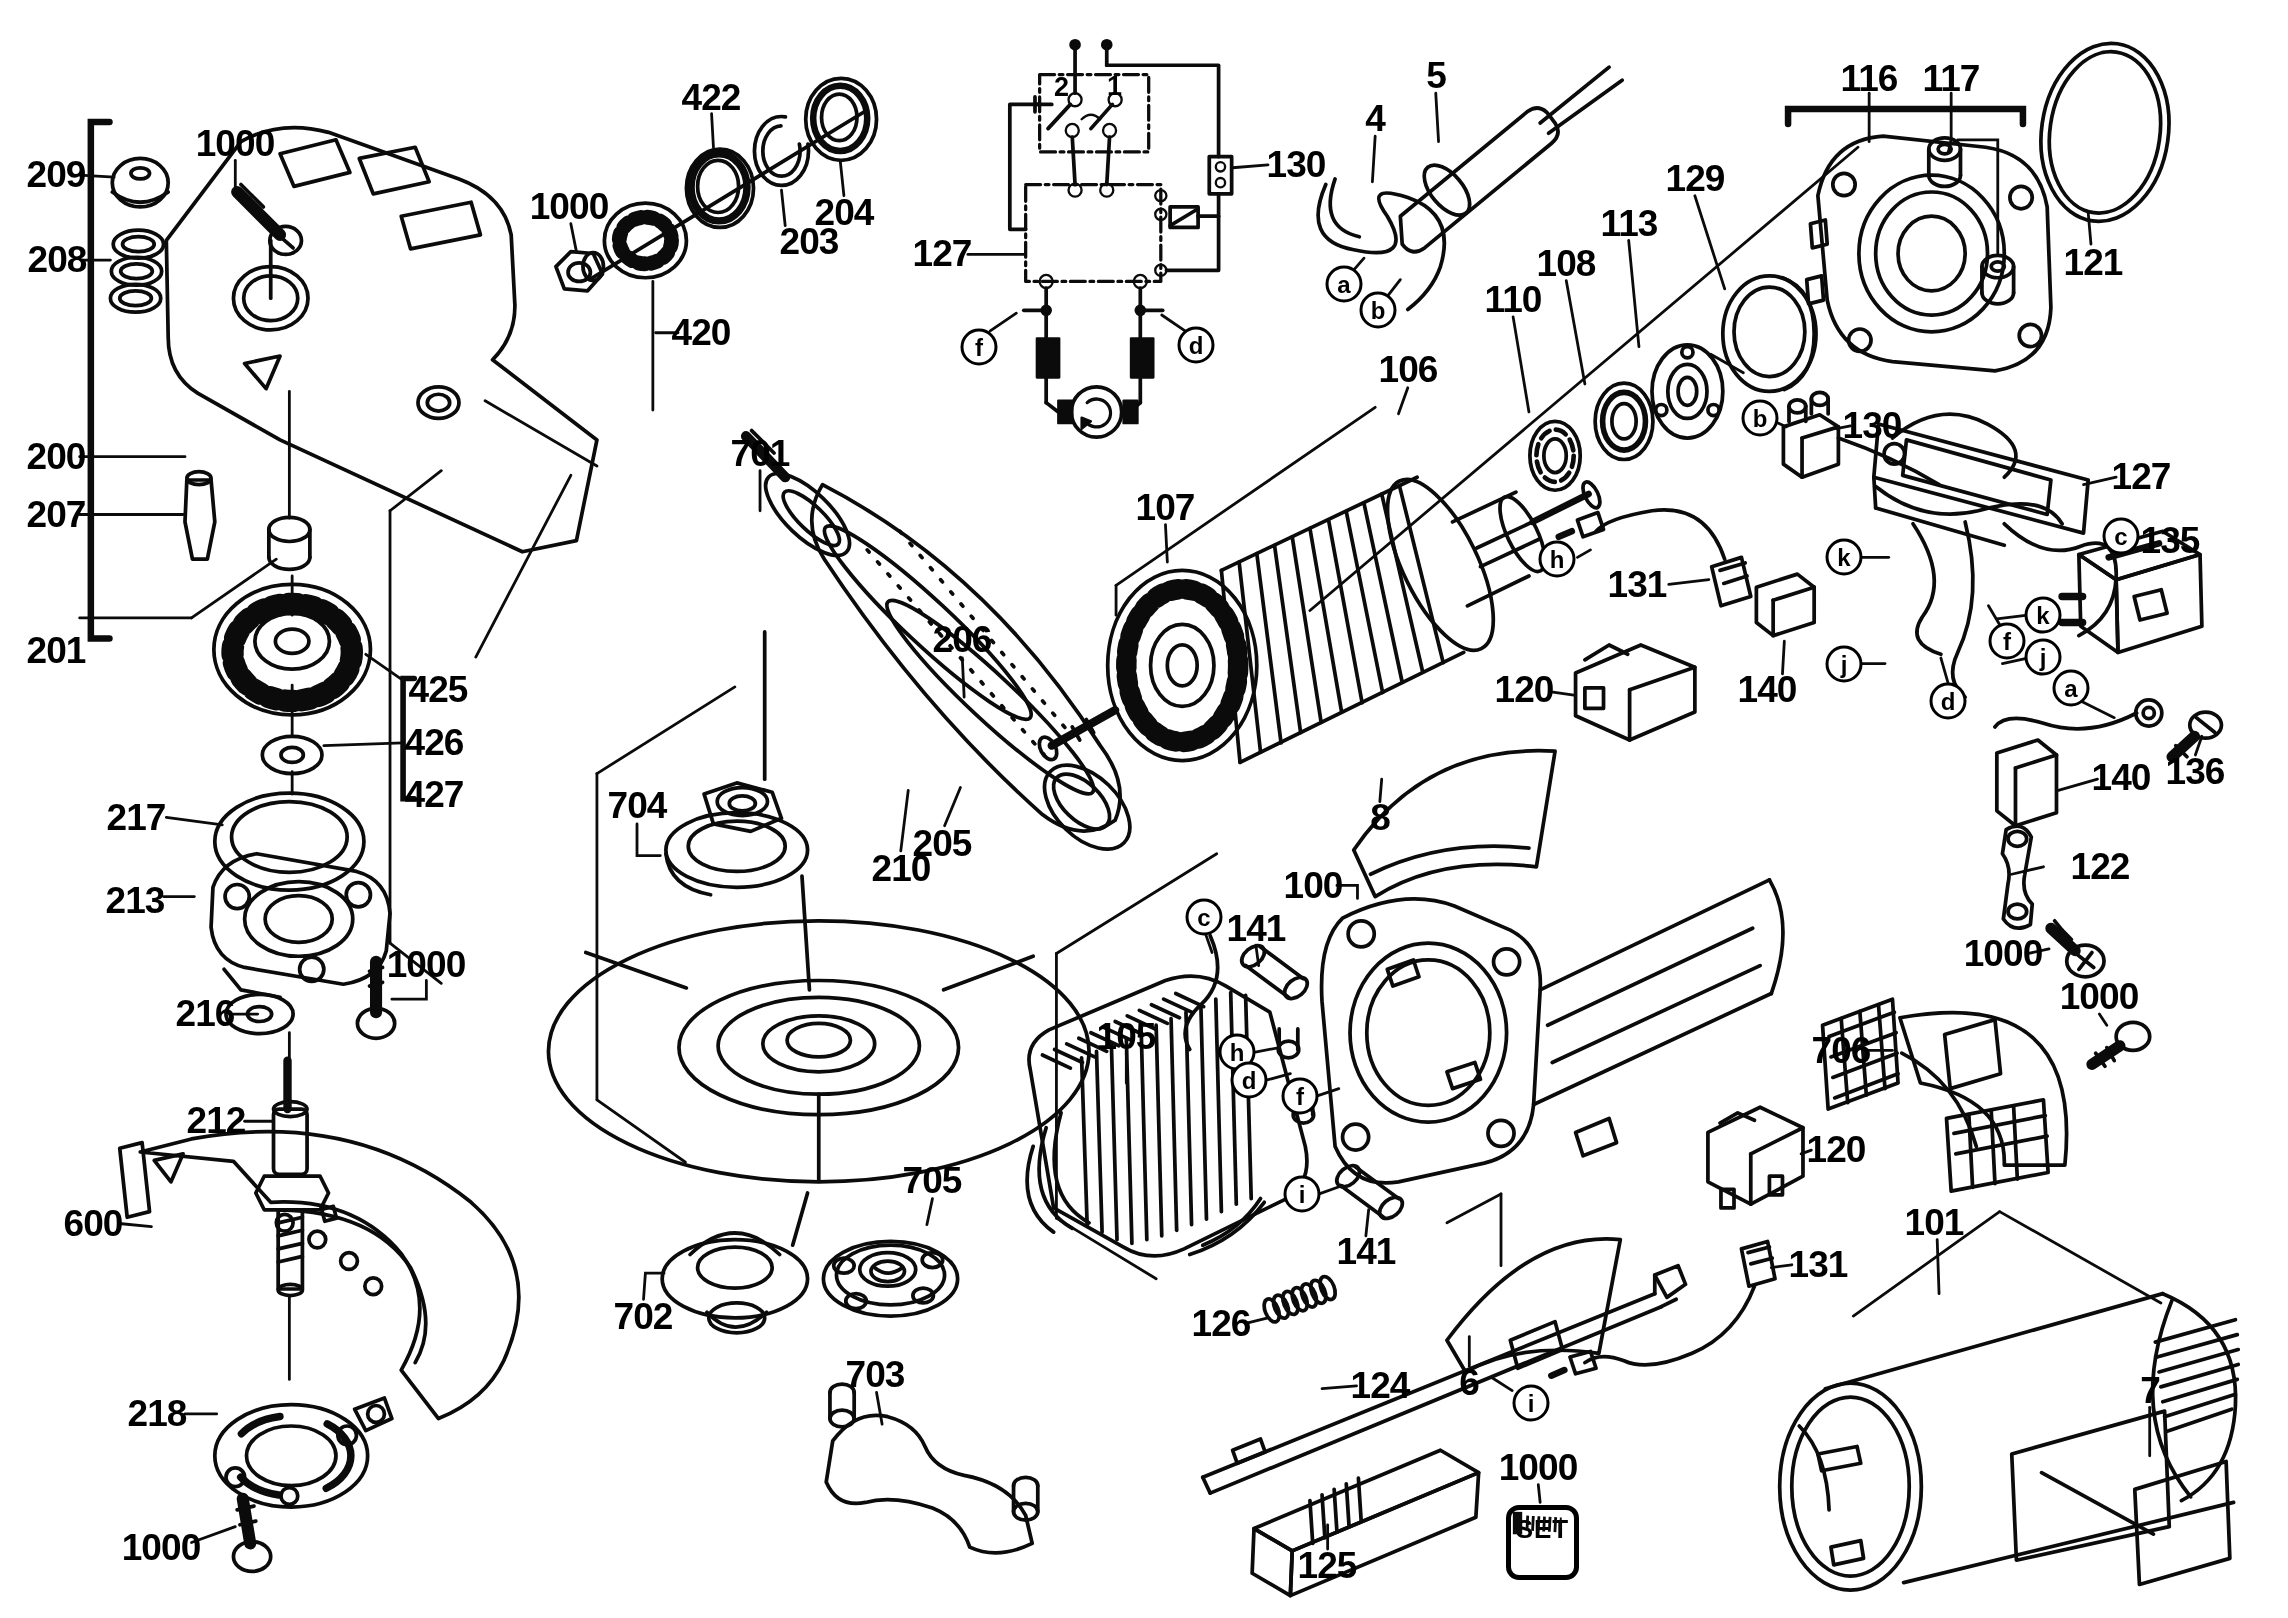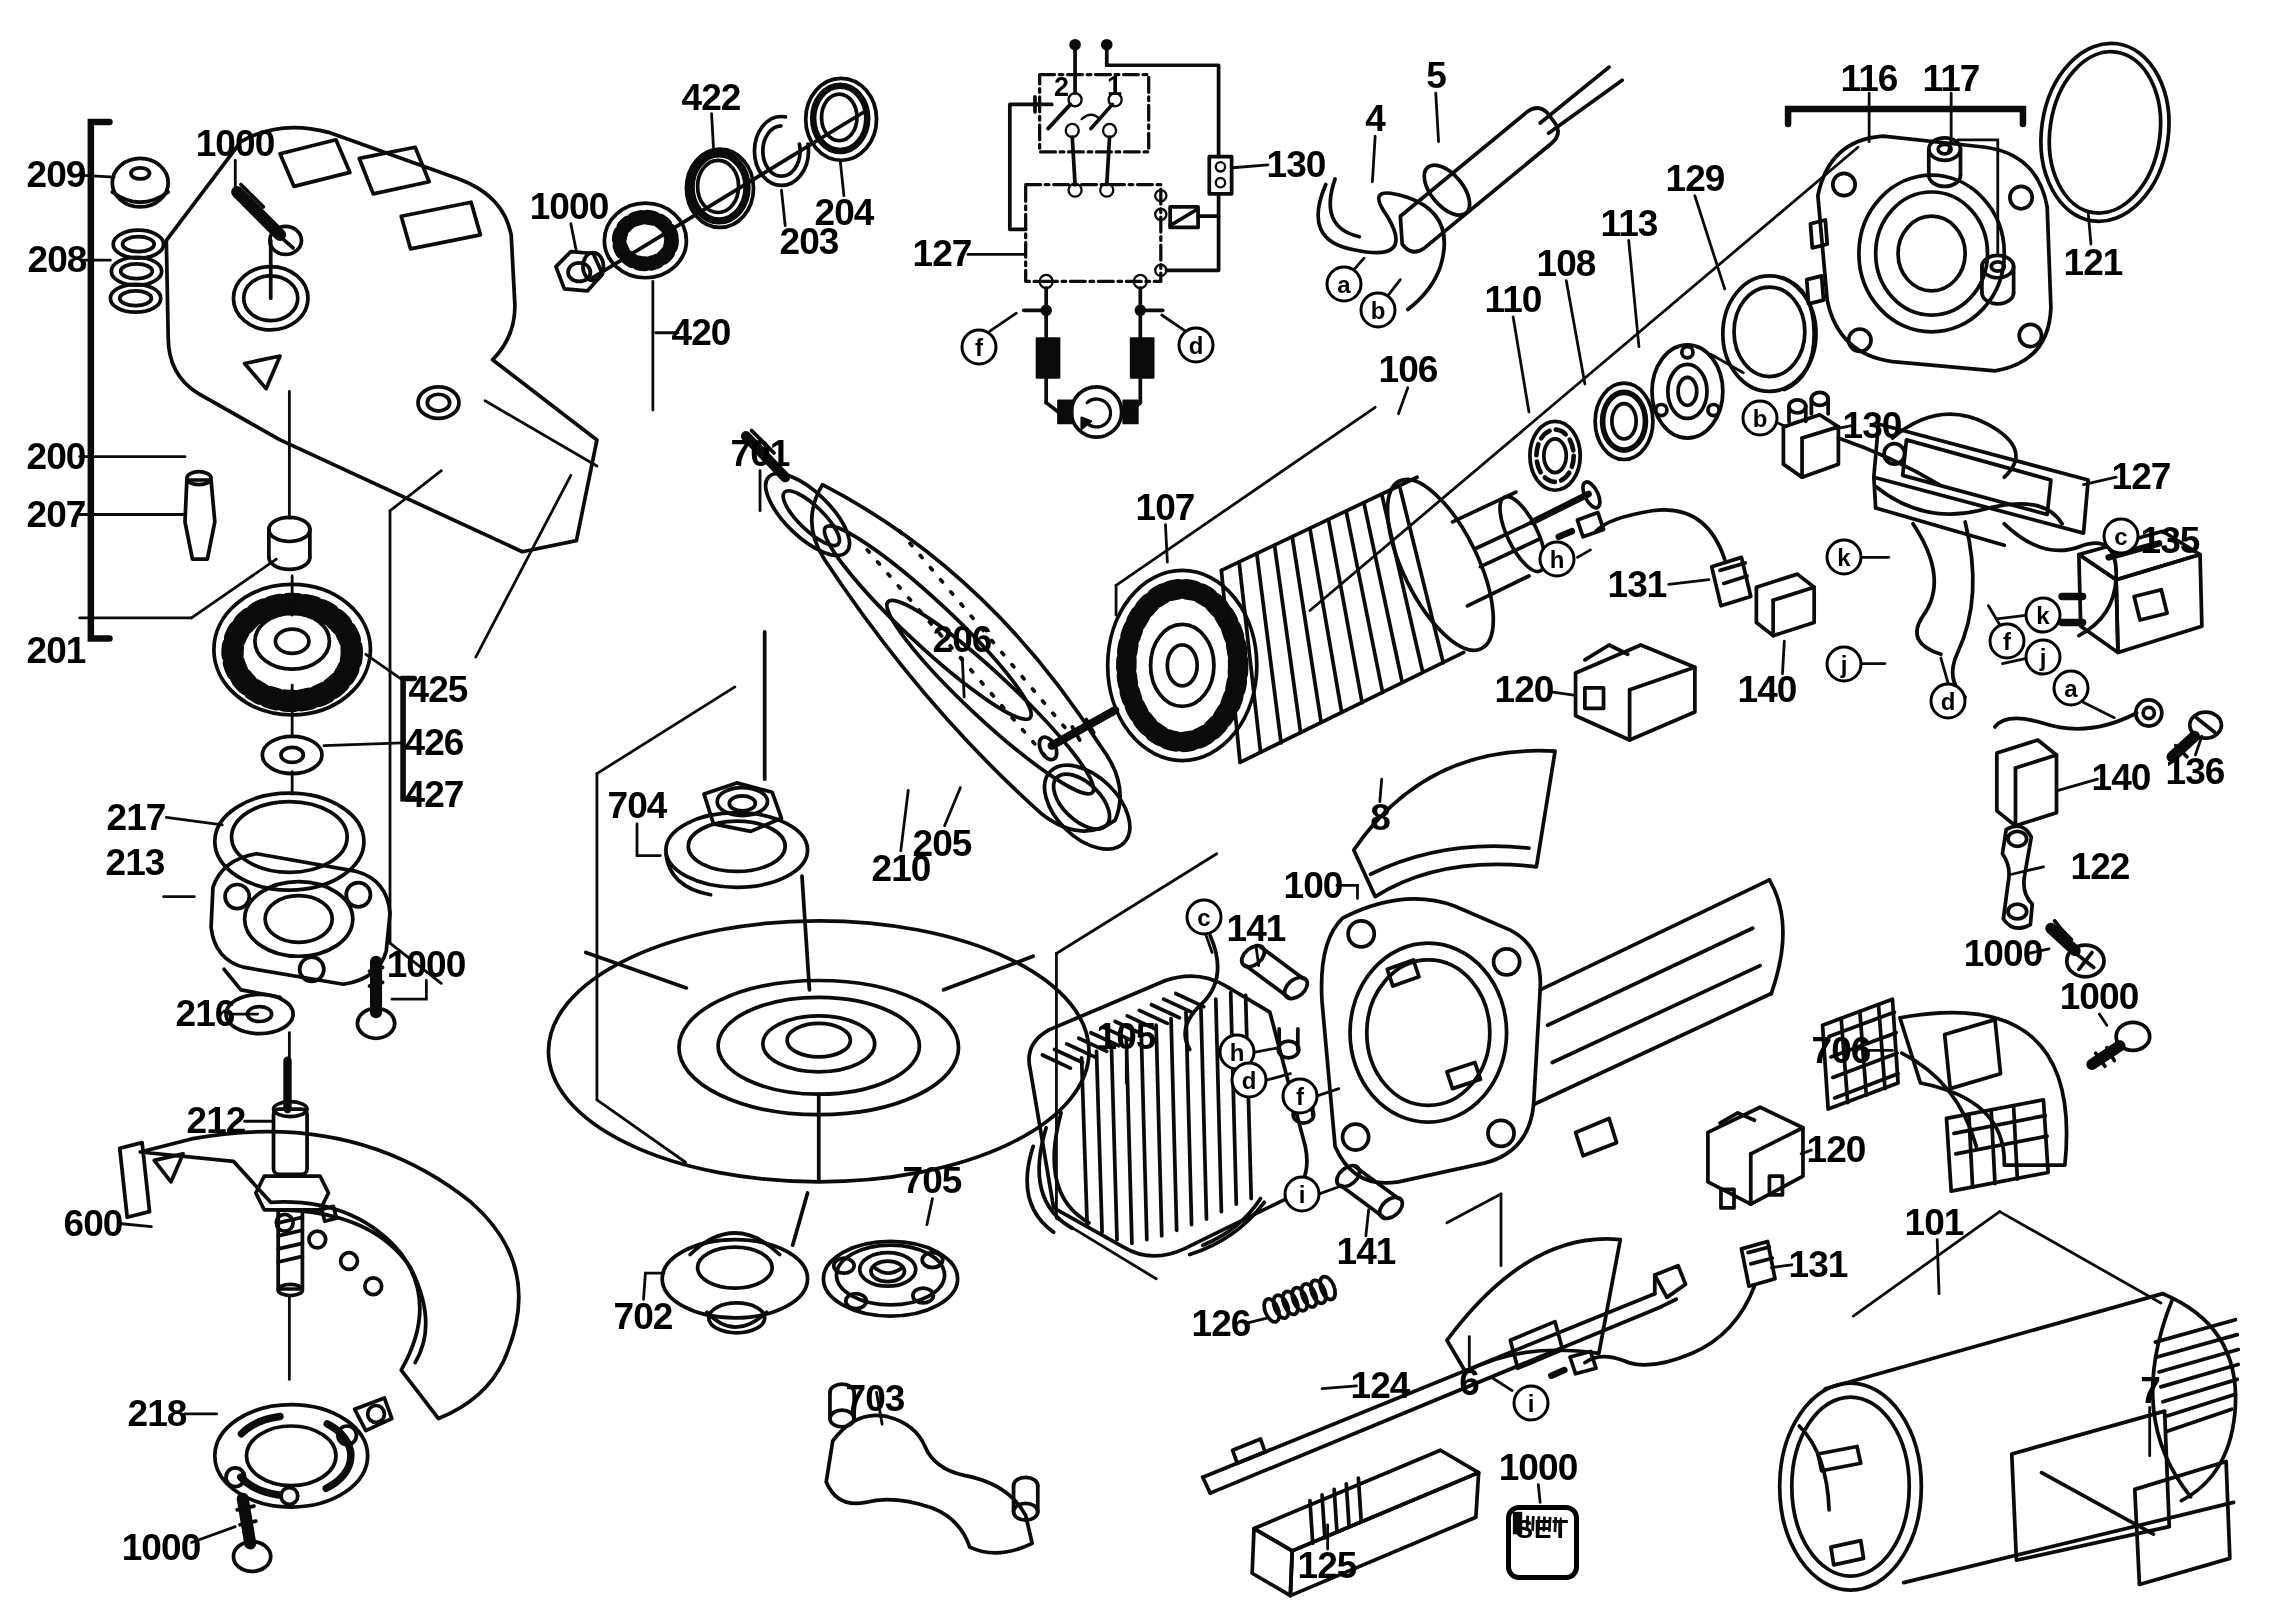--- a/index.html
+++ b/index.html
@@ -791,7 +791,7 @@
       <div class="plabel" style="left: 434px; top: 743px;">426</div>
       <div class="plabel" style="left: 434px; top: 795px;">427</div>
       <div class="plabel" style="left: 136px; top: 818px;">217</div>
-      <div class="plabel" style="left: 135px; top: 863px; text-align: right;">213</div>
+      <div class="plabel" style="left: 135px; top: 901px; text-align: right;">213</div>
       <div class="plabel" style="left: 205px; top: 1014px;">216</div>
       <div class="plabel" style="left: 426px; top: 965px;">1000</div>
       <div class="plabel" style="left: 216px; top: 1121px; text-align: center;">212</div>

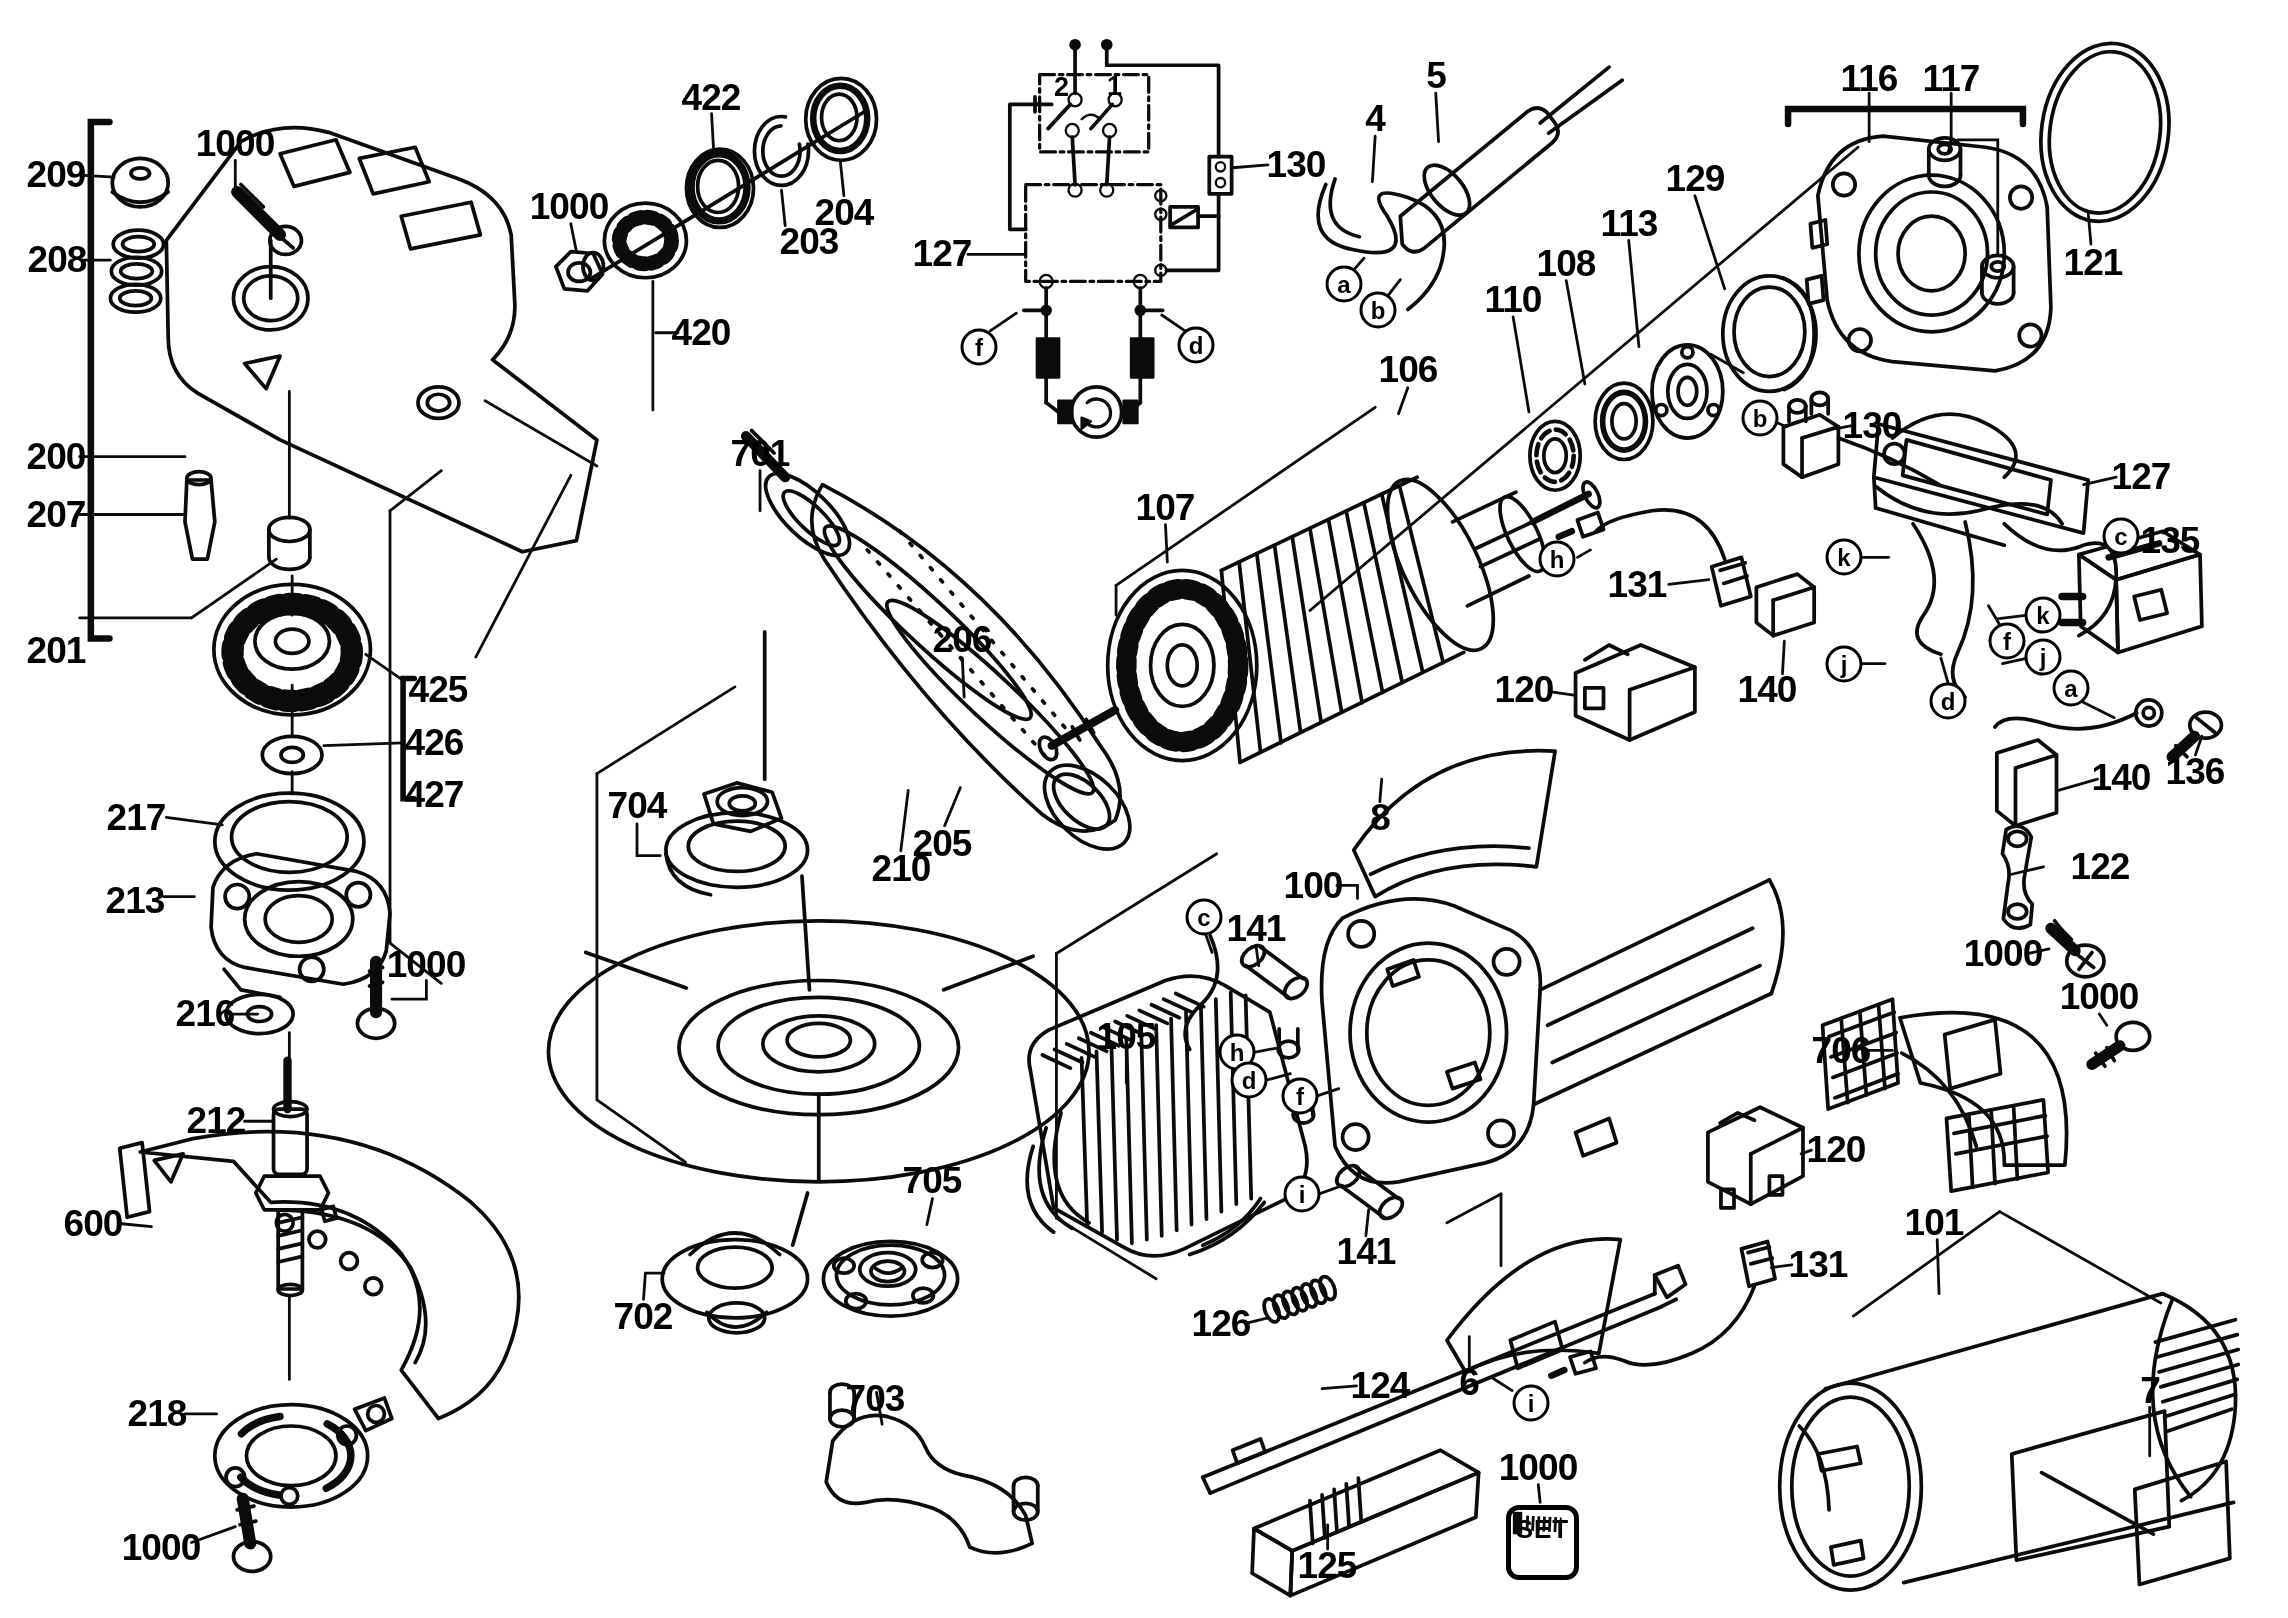--- a/index.html
+++ b/index.html
@@ -810,7 +810,7 @@
       <div class="plabel" style="left: 901px; top: 869px;">210</div>
       <div class="plabel" style="left: 643px; top: 1317px;">702</div>
       <div class="plabel" style="left: 932px; top: 1181px;">705</div>
-      <div class="plabel" style="left: 875px; top: 1375px; margin-top: 24px;">703</div>
+      <div class="plabel" style="left: 875px; top: 1375px;">703</div>
       <div class="plabel" style="left: 942px; top: 254px;">127</div>
       <div class="plabel" style="left: 1296px; top: 165px;">130</div>
       <div class="plabel small" style="left: 1061px; top: 87px;">2</div>

